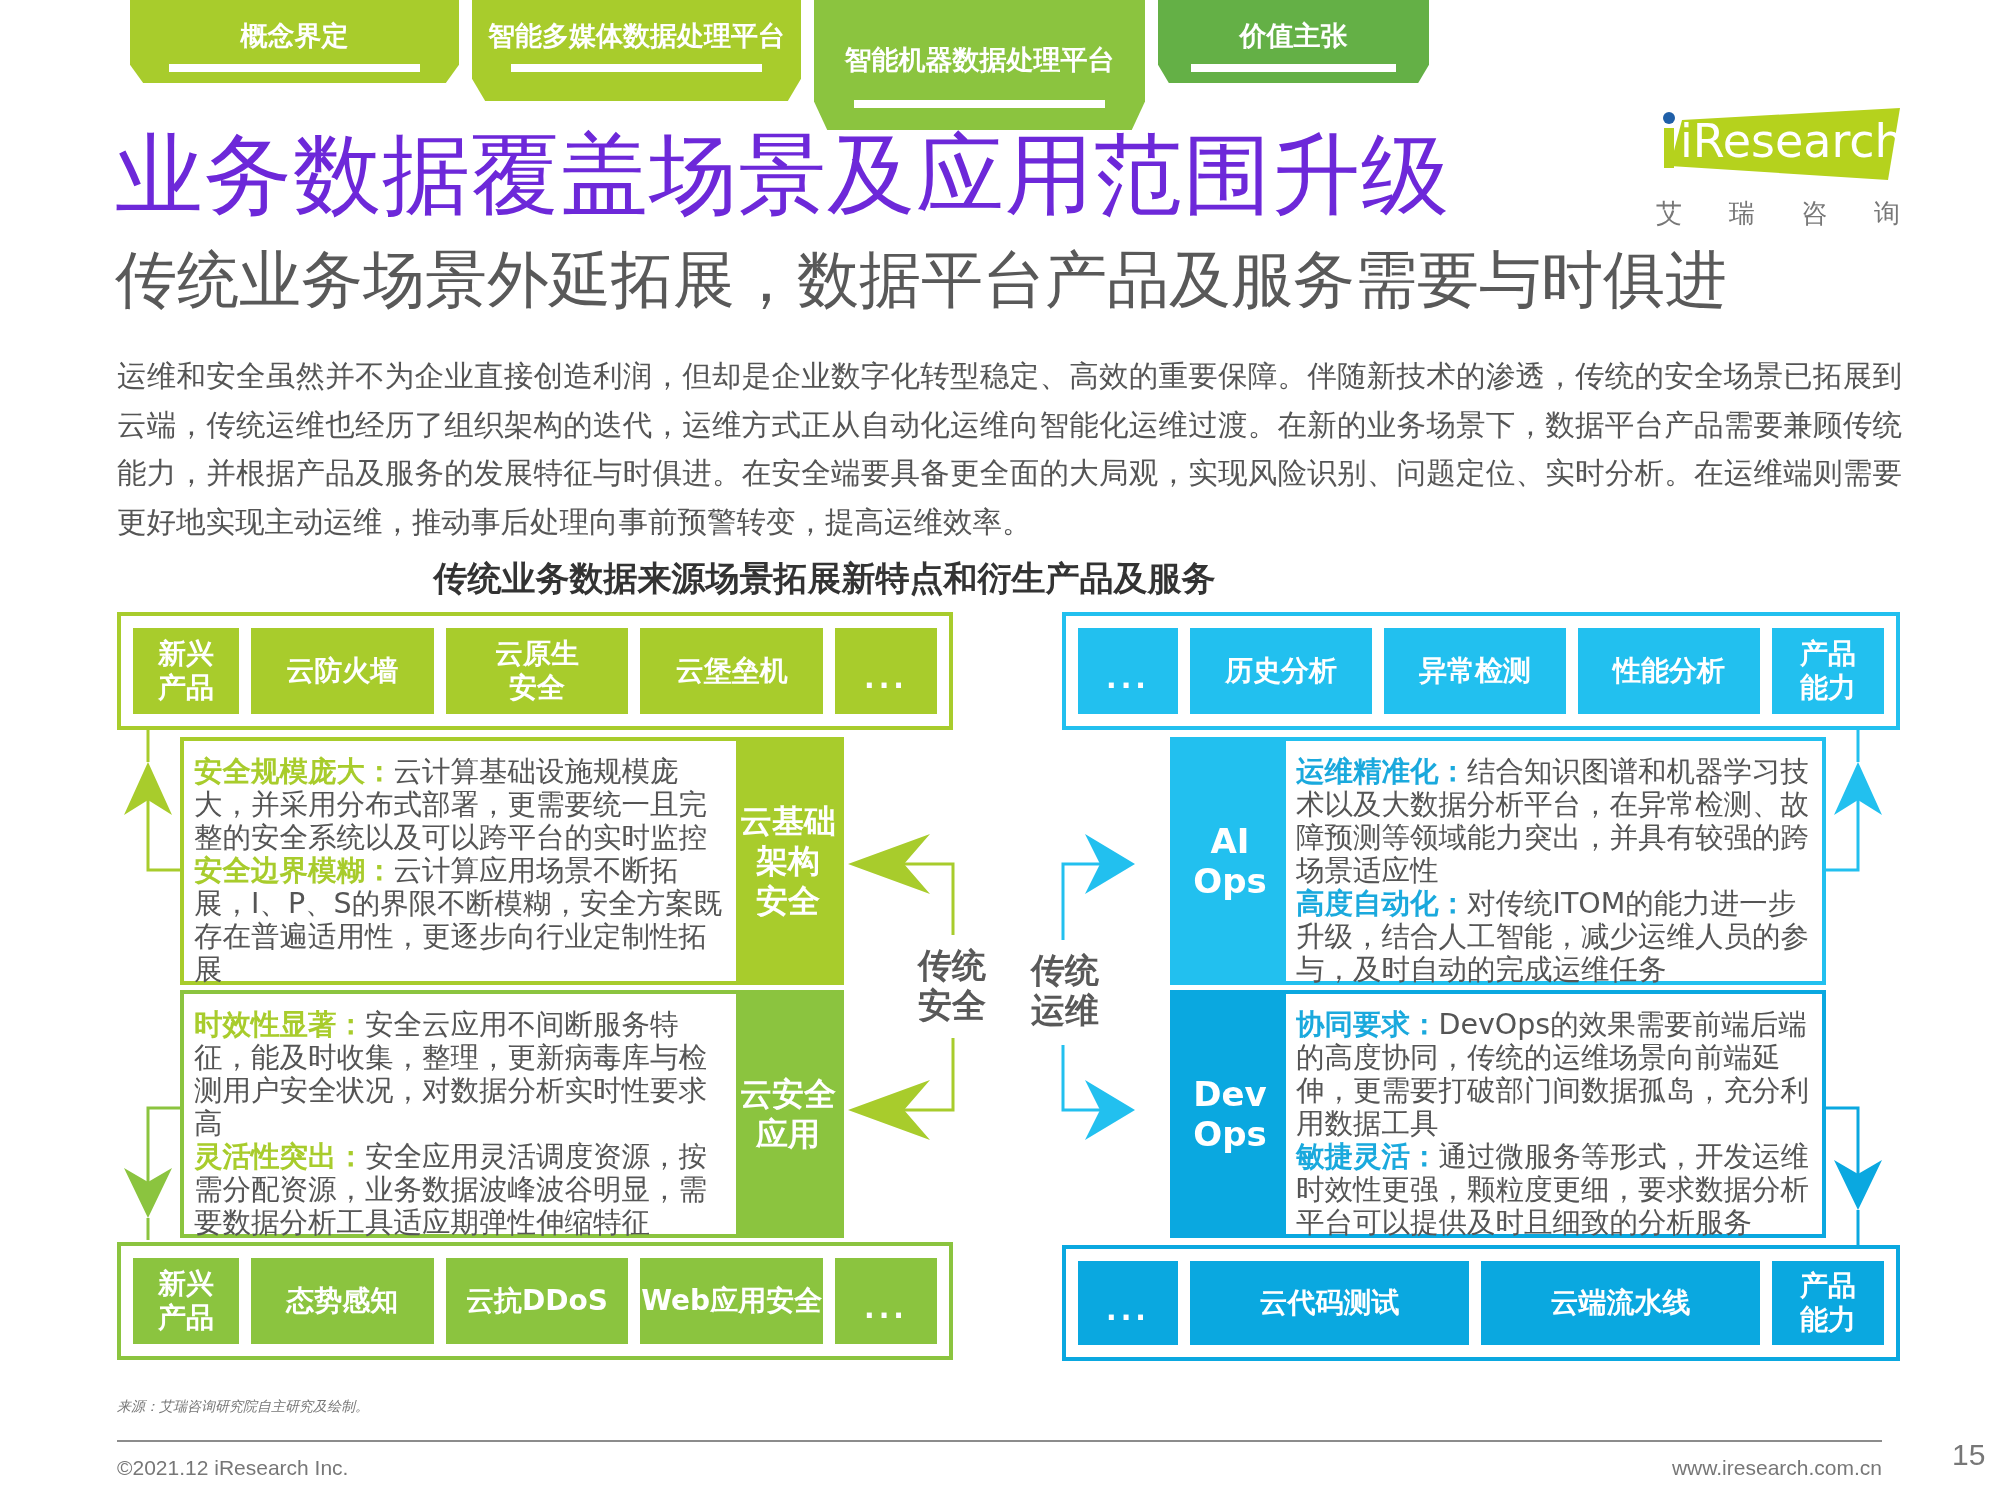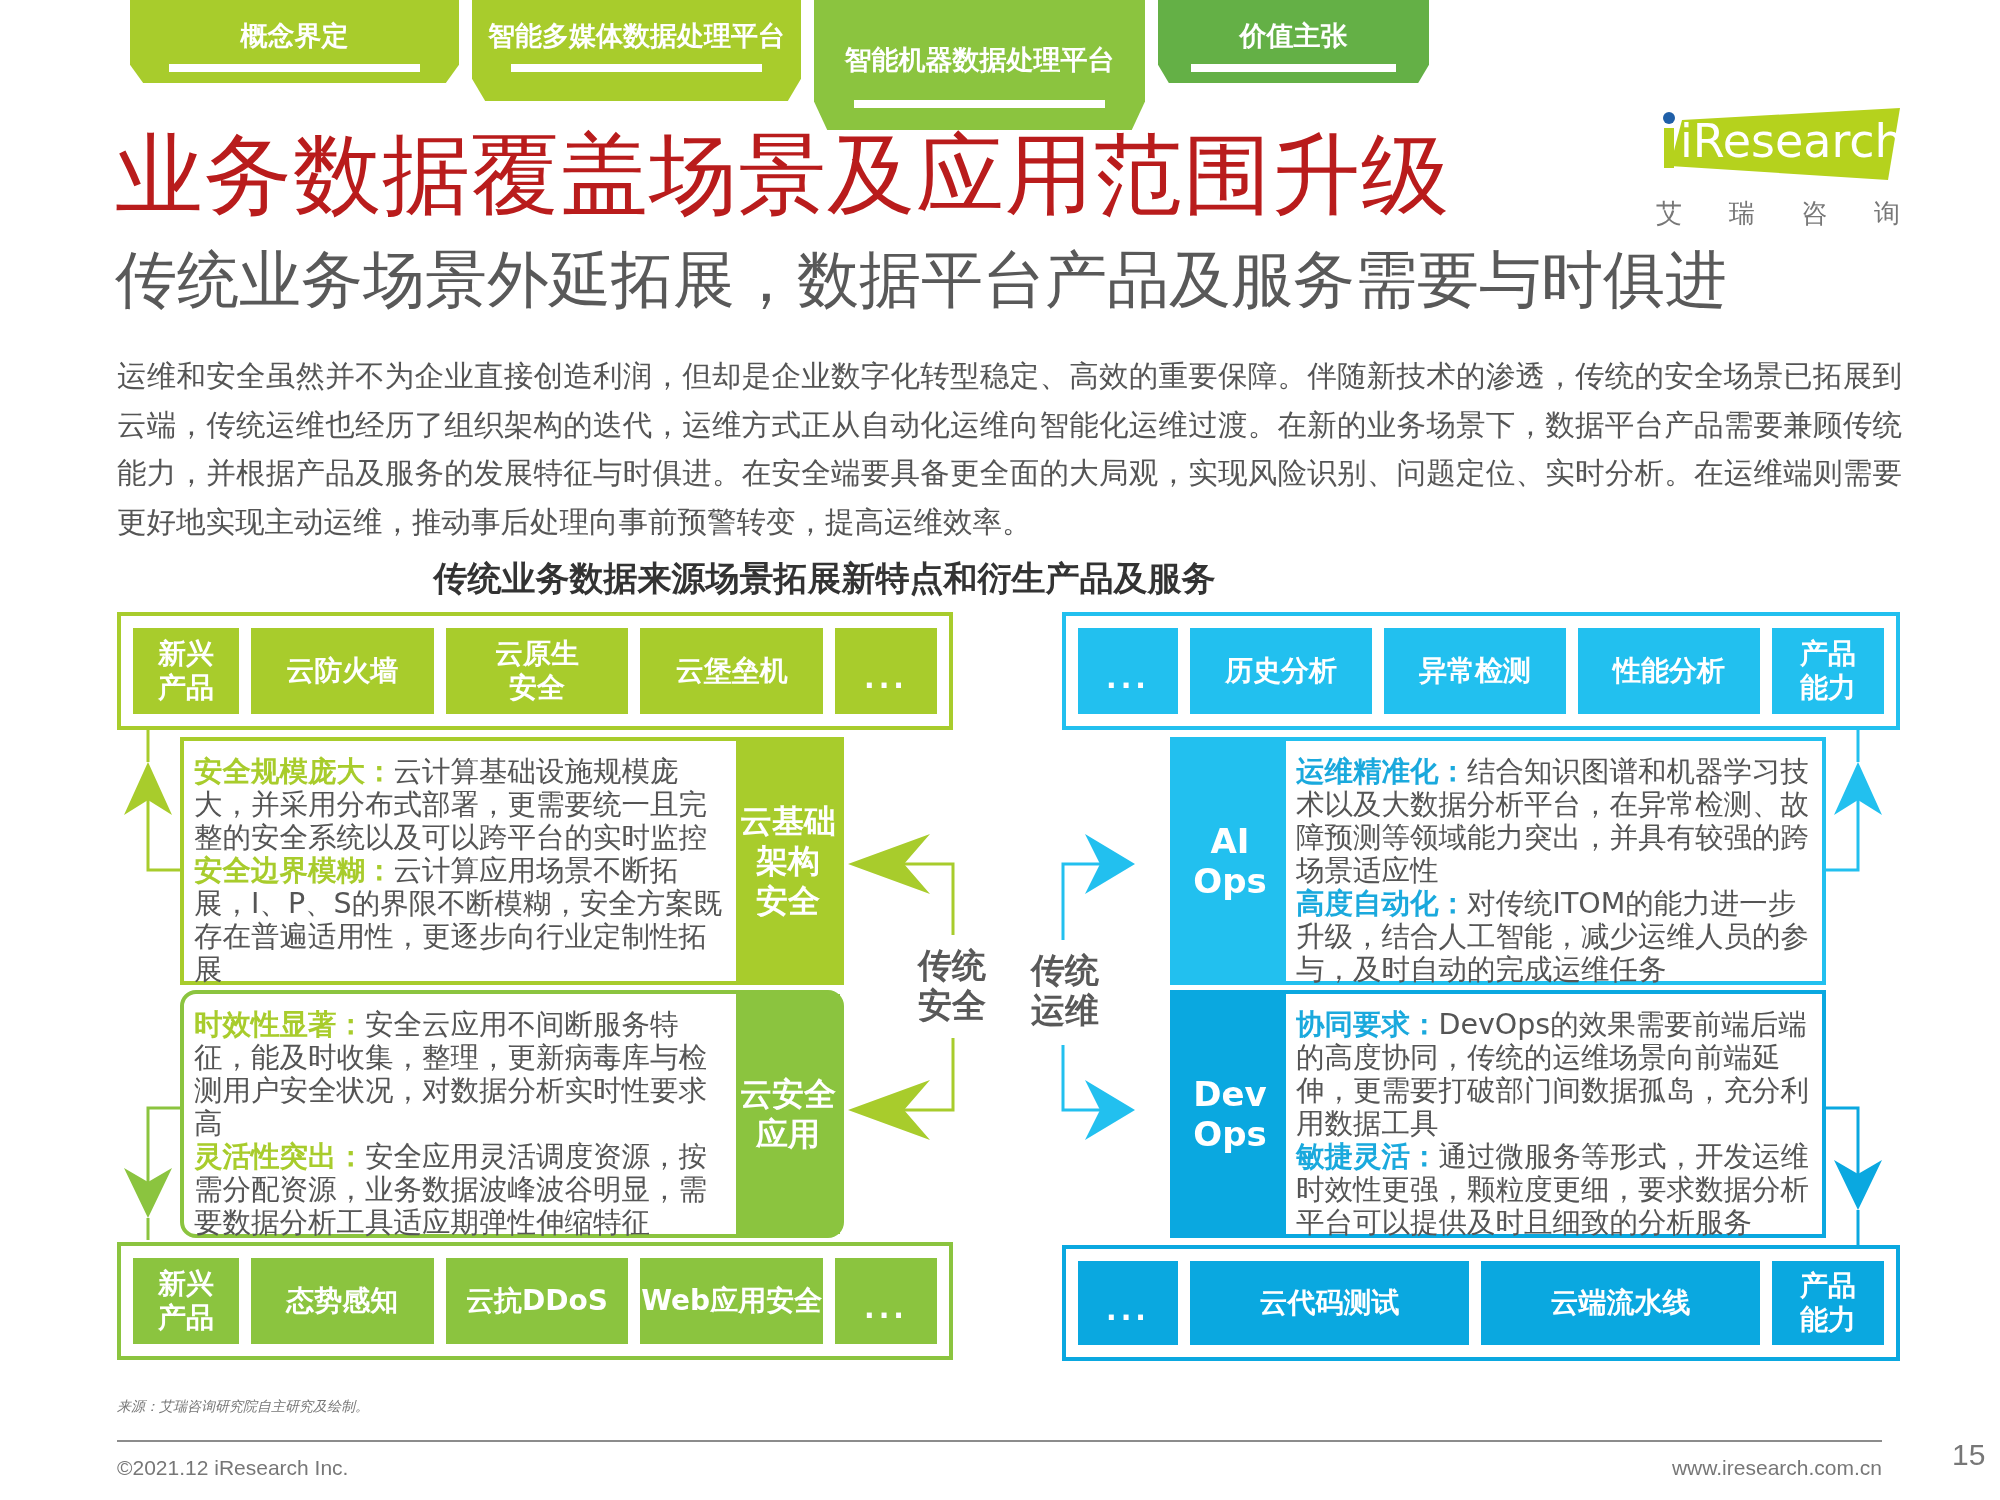--- a/index.html
+++ b/index.html
@@ -18,7 +18,7 @@
   .tab.t3 .lbl{margin-top:42px;}
   .tab.t3 .bar{top:100px;}
   
-  .title{left:115px;top:116px;font-size:88px;color:#b91c1c;letter-spacing:1px;white-space:nowrap;}
+  .title{left:115px;top:116px;font-size:88px;color:#6d28d9;letter-spacing:1px;white-space:nowrap;}
   .subtitle{left:115px;top:238px;font-size:62px;color:#595959;white-space:nowrap;letter-spacing:0;}
   .logo-box{left:1660px;top:108px;width:240px;height:72px;}
   .logo-cn{left:1656px;top:196px;width:244px;font-size:26px;color:#777;display:flex;justify-content:space-between;}

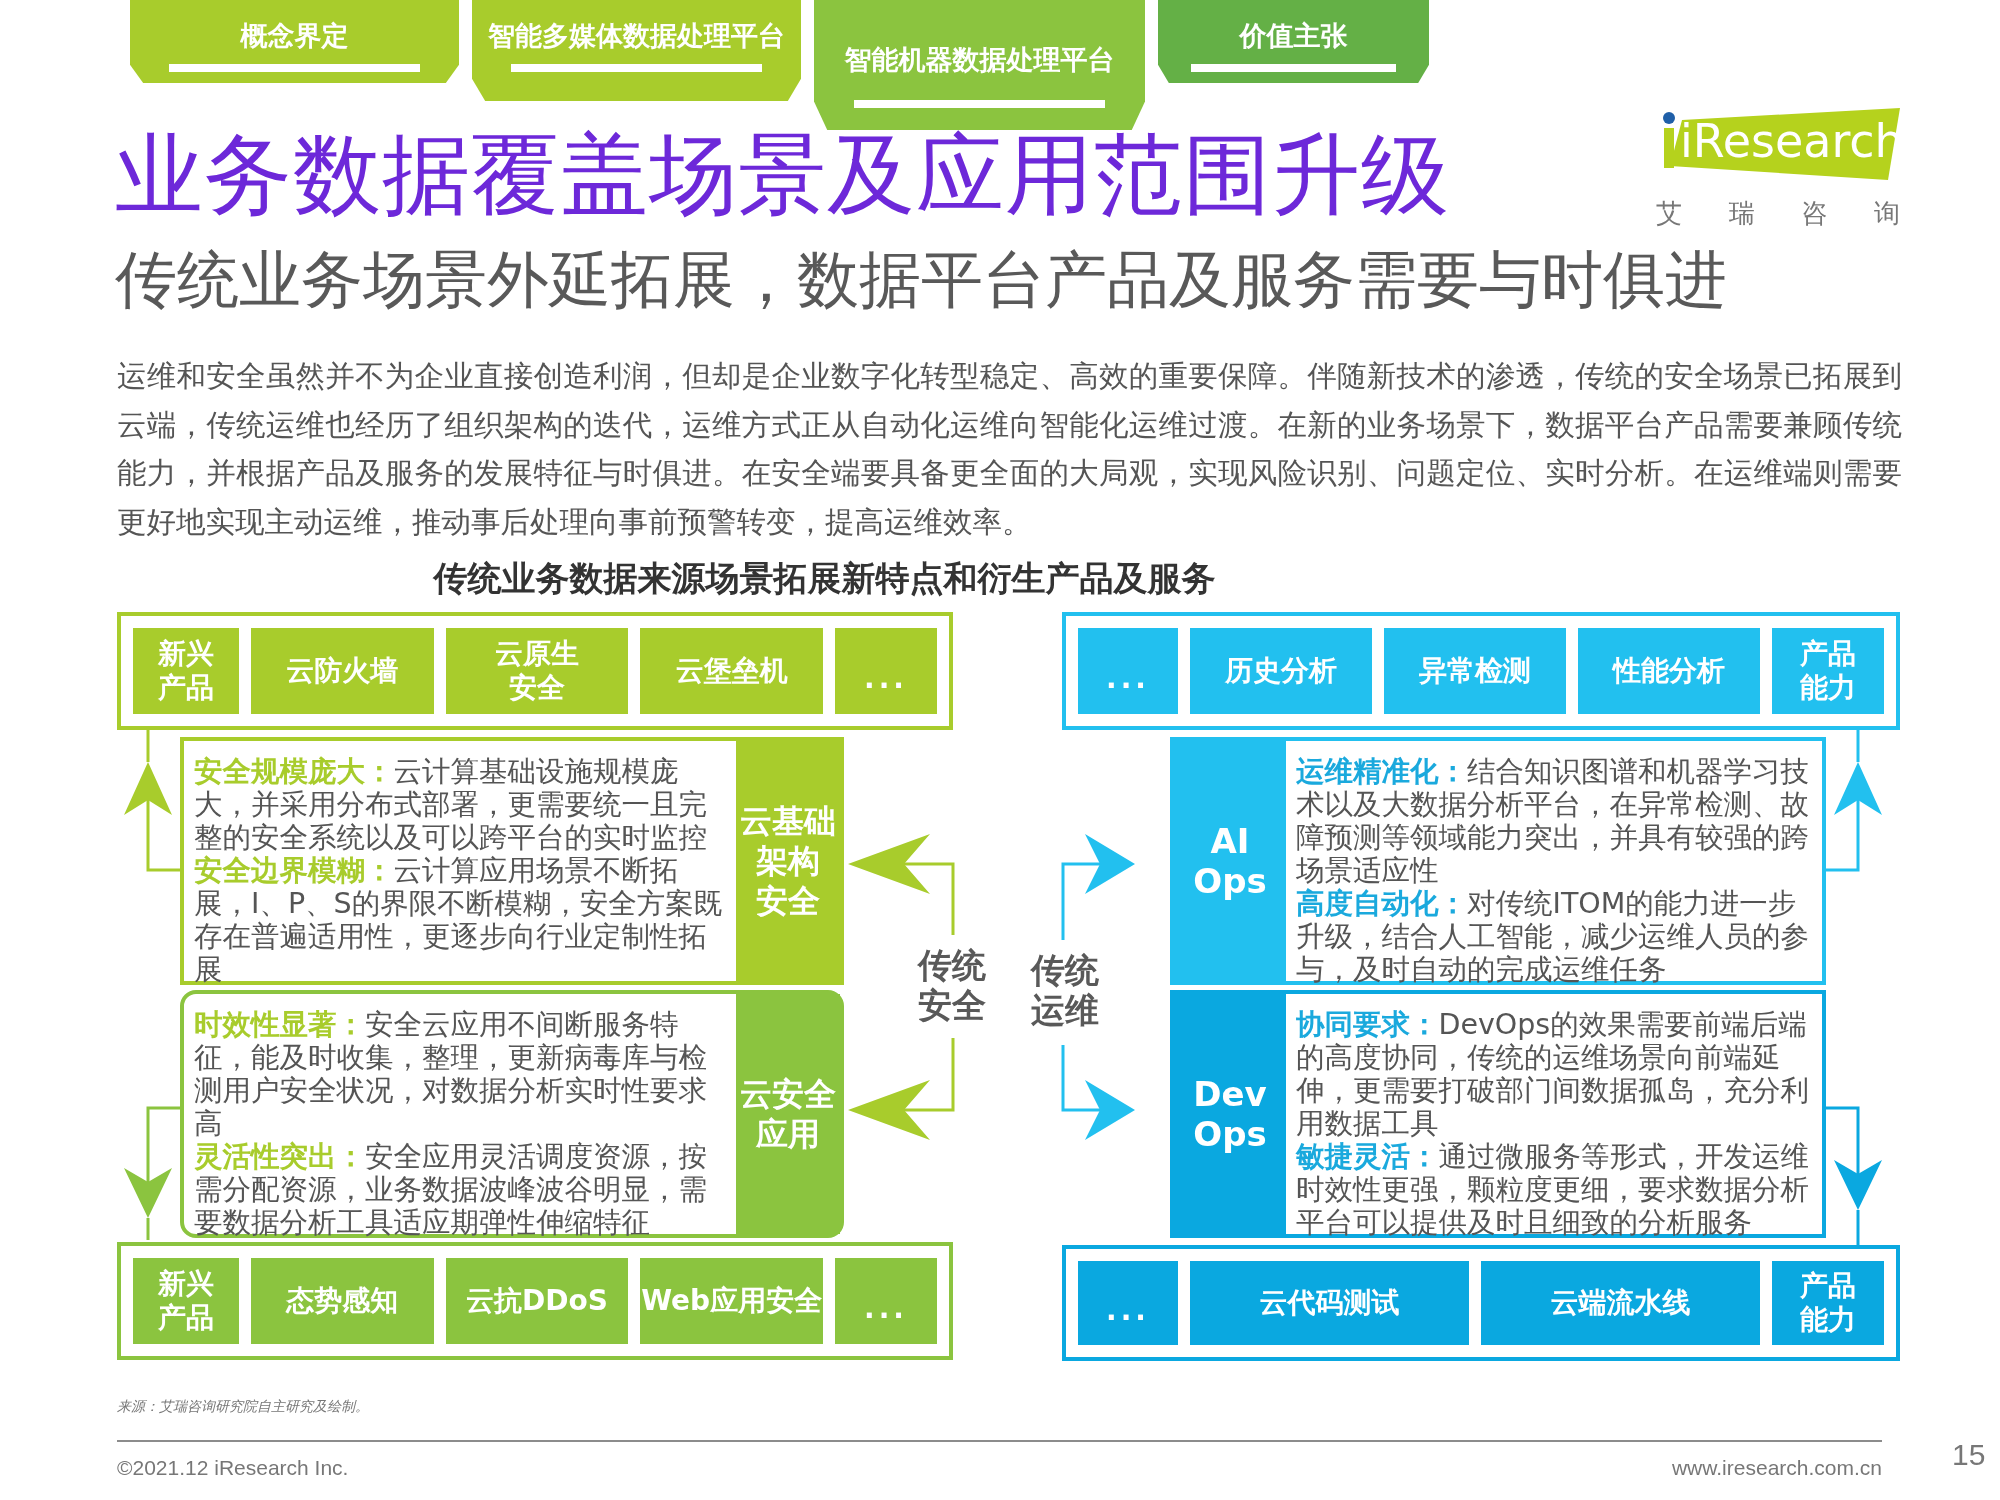--- a/index.html
+++ b/index.html
@@ -173,7 +173,7 @@
   </div>
 </div>
 
-<div class="tbox lt" style="left:180px;top:990px;width:664px;height:248px;border-color:#8bc43f;border-radius:16px;">
+<div class="tbox lt" style="left:180px;top:990px;width:664px;height:248px;border-color:#8bc43f;">
   <div class="txt">
     <span class="key" style="color:#a8cc2c;">时效性显著：</span><span>安全云应用不间断服务特征，能及时收集，整理，更新病毒库与检测用户安全状况，对数据分析实时性要求高</span><br>
     <span class="key" style="color:#a8cc2c;">灵活性突出：</span><span>安全应用灵活调度资源，按需分配资源，业务数据波峰波谷明显，需要数据分析工具适应期弹性伸缩特征</span>

